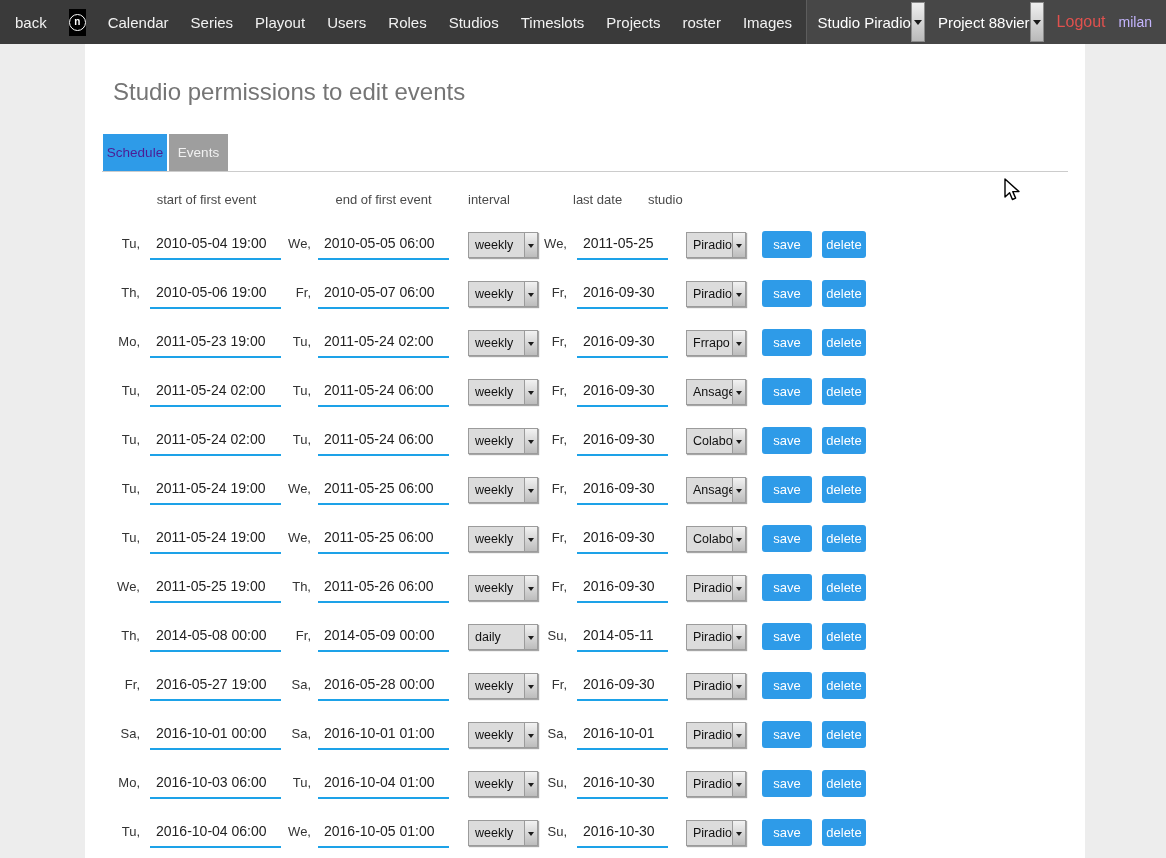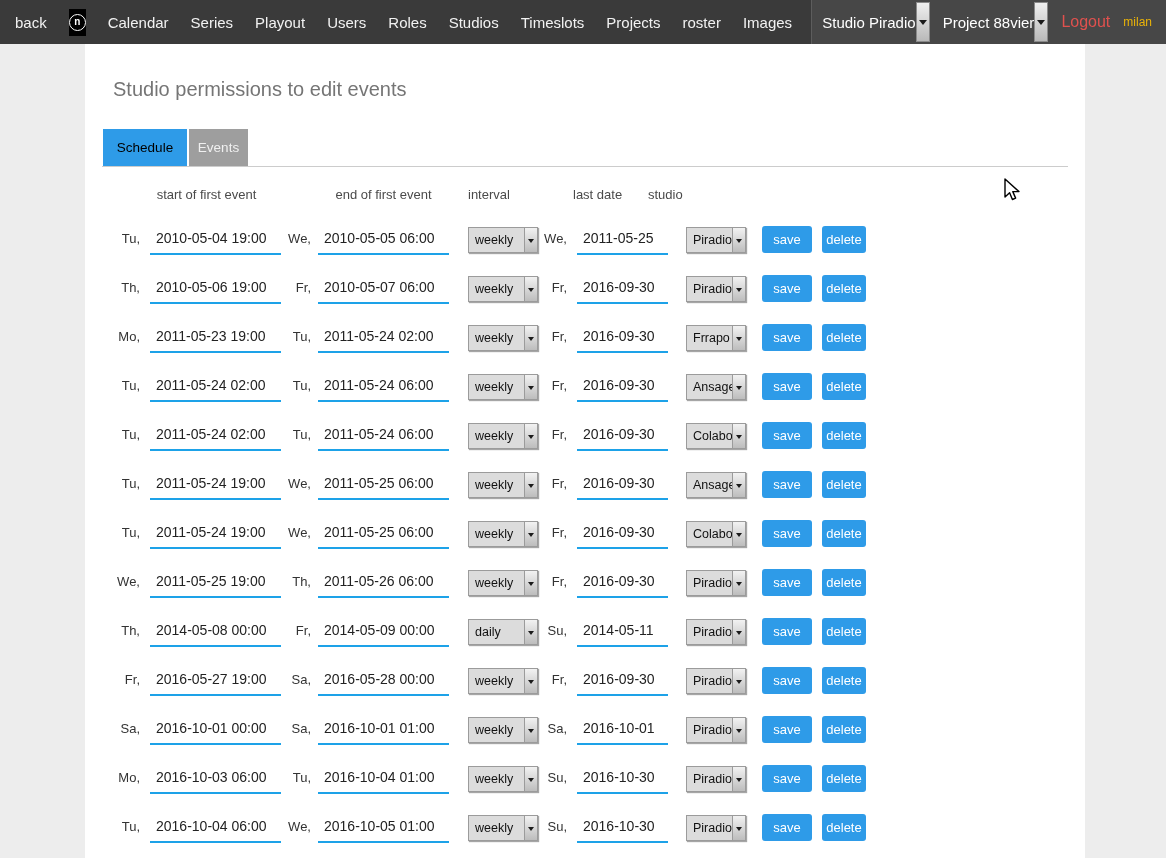--- a/index.html
+++ b/index.html
@@ -18,7 +18,7 @@
   .nstrip { width:14px; background:linear-gradient(#efefef,#b9b9b9); border:1px solid #8a8a8a; display:flex; align-items:center; justify-content:center; }
   .nstrip::after { content:''; border:4px solid transparent; border-top:5px solid #1b1b1b; margin-top:5px; }
   .logout { color:var(--logout-red,#e0514e); font-size:16px; cursor:pointer; }
-  .username { color:#eab308; font-size:12px; }
+  .username { color:#c4b5fd; font-size:14px; }
 
   
   .content { position:absolute; left:85px; top:44px; width:1000px; height:814px; background:#fff; }

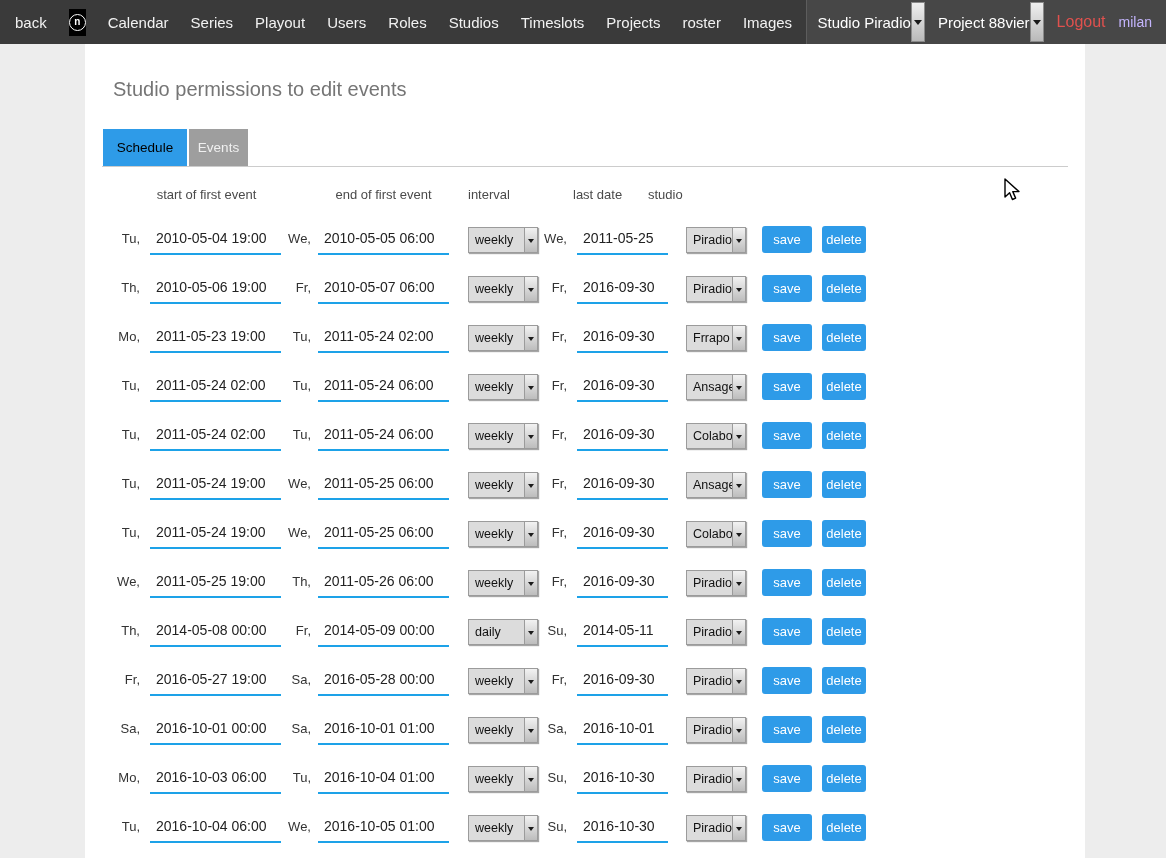--- a/index.html
+++ b/index.html
@@ -22,7 +22,7 @@
 
   
   .content { position:absolute; left:85px; top:44px; width:1000px; height:814px; background:#fff; }
-  .page-title { margin:34px 0 0 28px; font-size:20px; color:#757575; }
+  .page-title { margin:34px 0 0 28px; font-size:24px; color:#757575; }
   .tabbar { margin:28px 17px 0 17px; border-bottom:1px solid #ccc; display:flex; gap:2px; padding-left:1px; }
   .tab { height:37px; display:flex; align-items:center; justify-content:center; font-size:13.5px; cursor:pointer; }
   .tab-active { width:84px; background:var(--accent,#2e9be8); color:#000000; }

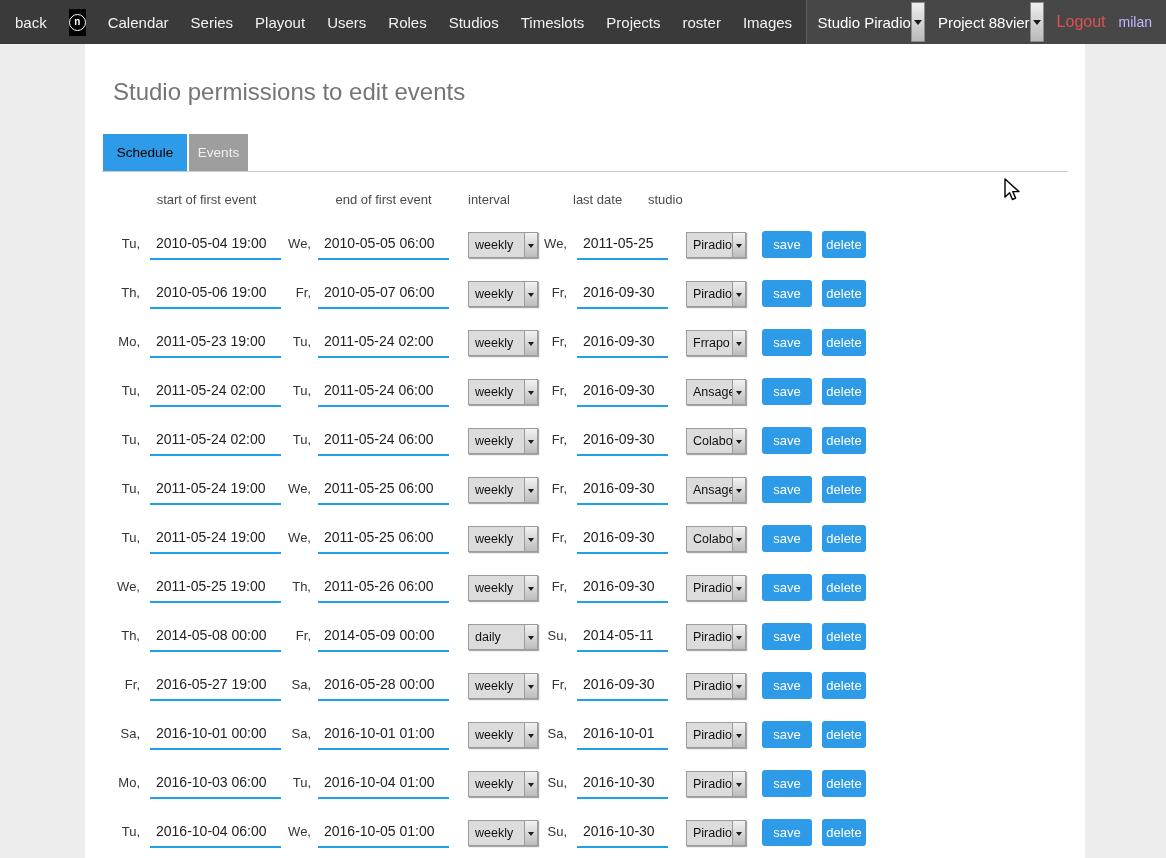--- a/index.html
+++ b/index.html
@@ -25,7 +25,7 @@
   .page-title { margin:34px 0 0 28px; font-size:24px; color:#757575; }
   .tabbar { margin:28px 17px 0 17px; border-bottom:1px solid #ccc; display:flex; gap:2px; padding-left:1px; }
   .tab { height:37px; display:flex; align-items:center; justify-content:center; font-size:13.5px; cursor:pointer; }
-  .tab-active { width:84px; background:var(--accent,#2e9be8); color:#000000; }
+  .tab-active { width:64px; background:var(--accent,#2e9be8); color:#4c1d95; }
   .tab-inactive { width:59px; background:var(--tab-inactive,#9e9e9e); color:#f0f0f0; }
 
   

